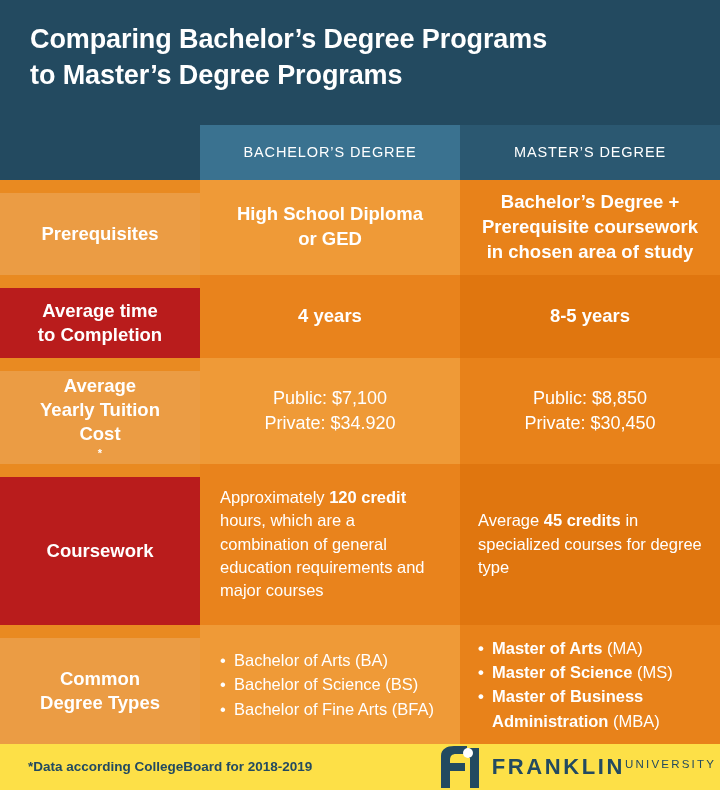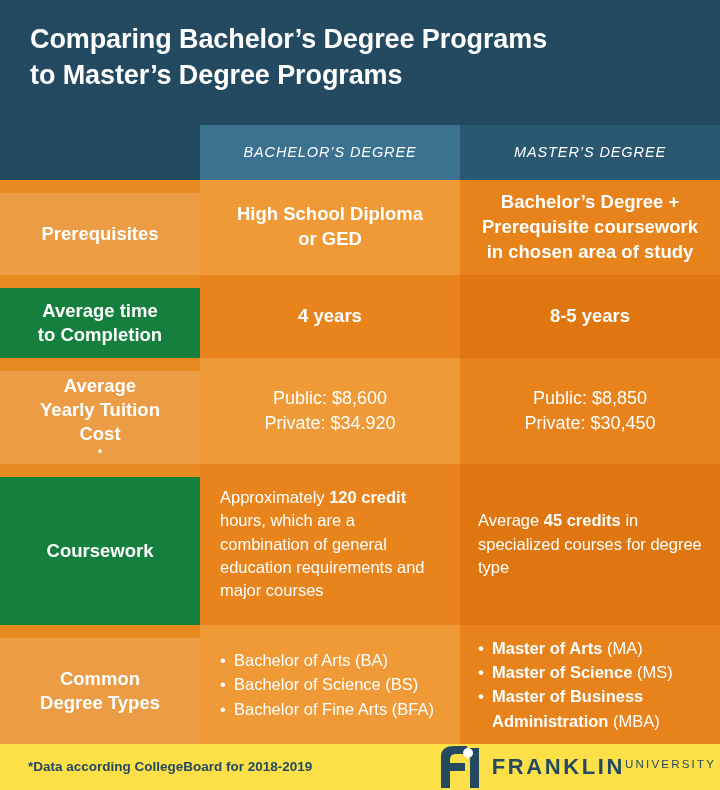--- a/index.html
+++ b/index.html
@@ -42,7 +42,6 @@
     display: flex;
     height: 56px;
     background: #14b8a6;
-    font-style: italic;
   }
   .head-cell {
     display: flex;

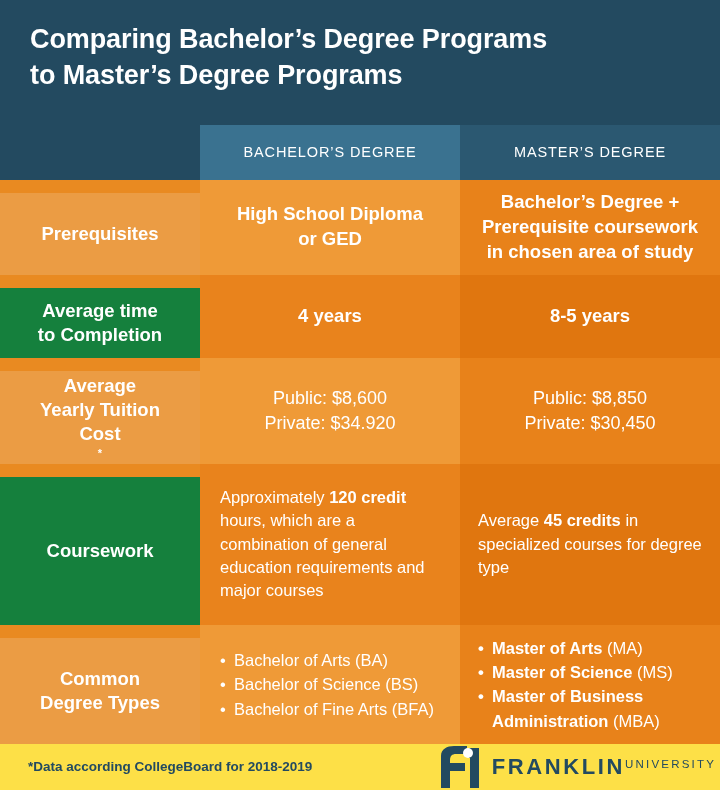--- a/index.html
+++ b/index.html
@@ -91,7 +91,7 @@
   .r-light .col0 { background: #eb9c44; }
   .r-light .col1 { background: #ef9a37; }
   .r-light .col2 { background: #e8821a; }
-  .r-dark .col0  { background: #15803d; }
+  .r-dark .col0  { background: #b91c1c; }
   .r-dark .col1  { background: #e9831c; }
   .r-dark .col2  { background: #e0760f; }
 

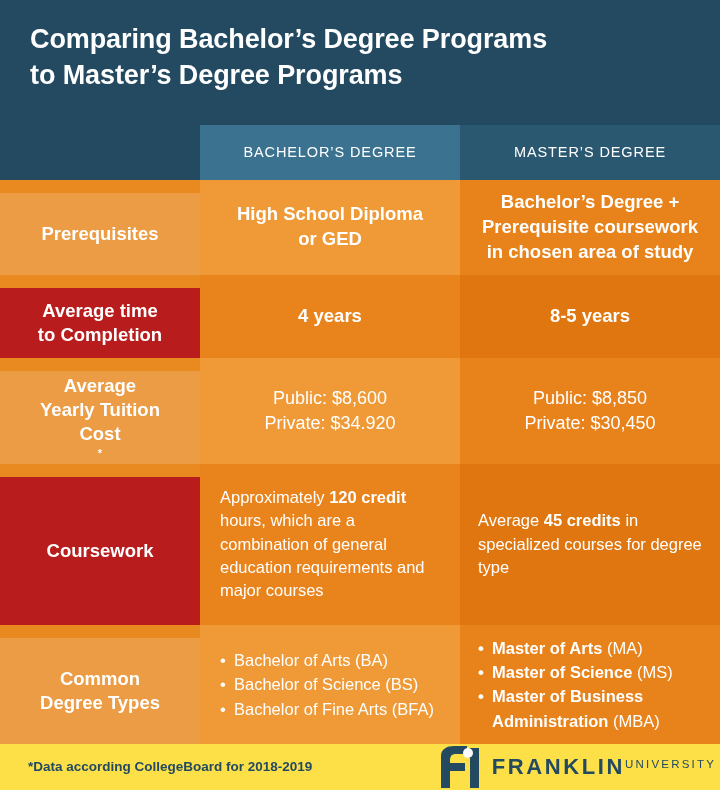--- a/index.html
+++ b/index.html
@@ -237,7 +237,7 @@
         <span class="sup">*</span>
     </div>
     <div class="cell col1 ctr">
-      <div class="val-light">Public: $8,600</div>
+      <div class="val-light">Public: $7,100</div>
       <div class="val-light">Private: $34.920</div>
     </div>
     <div class="cell col2 ctr">

